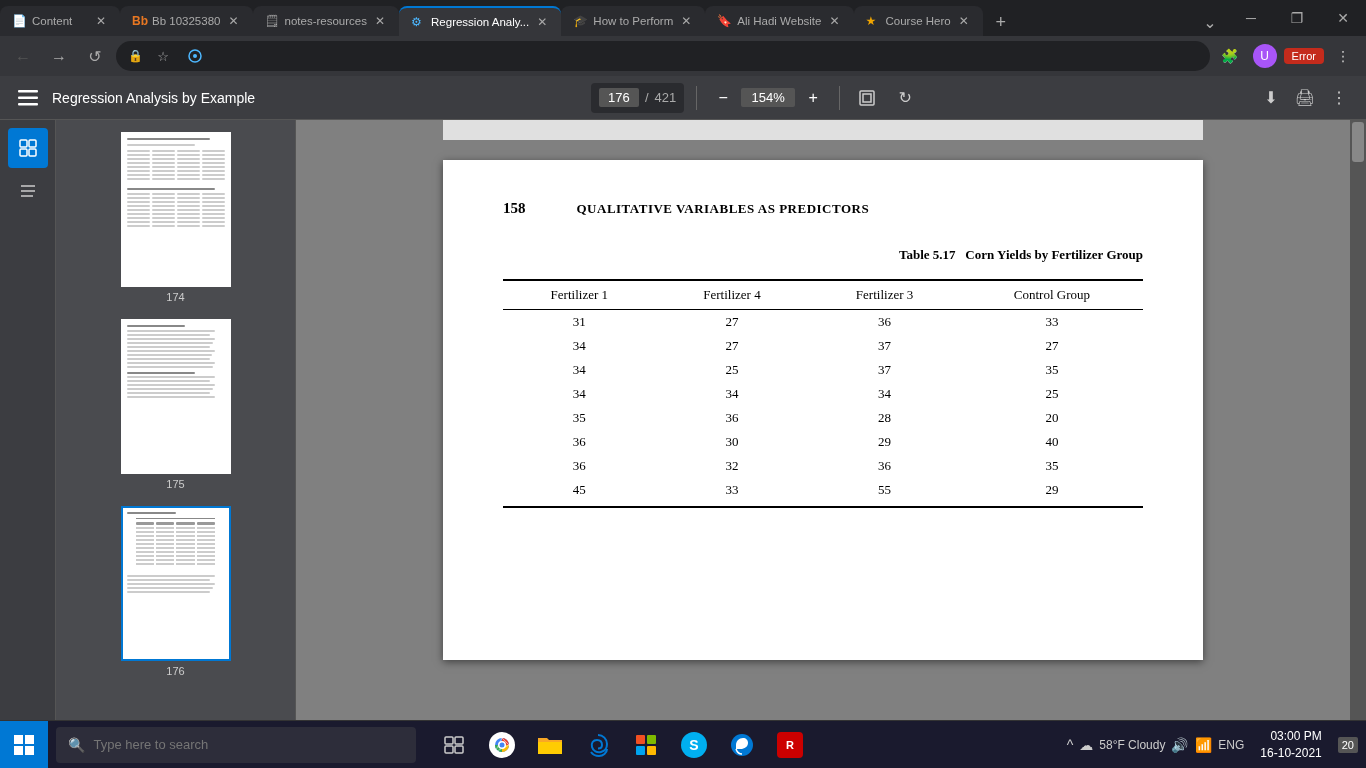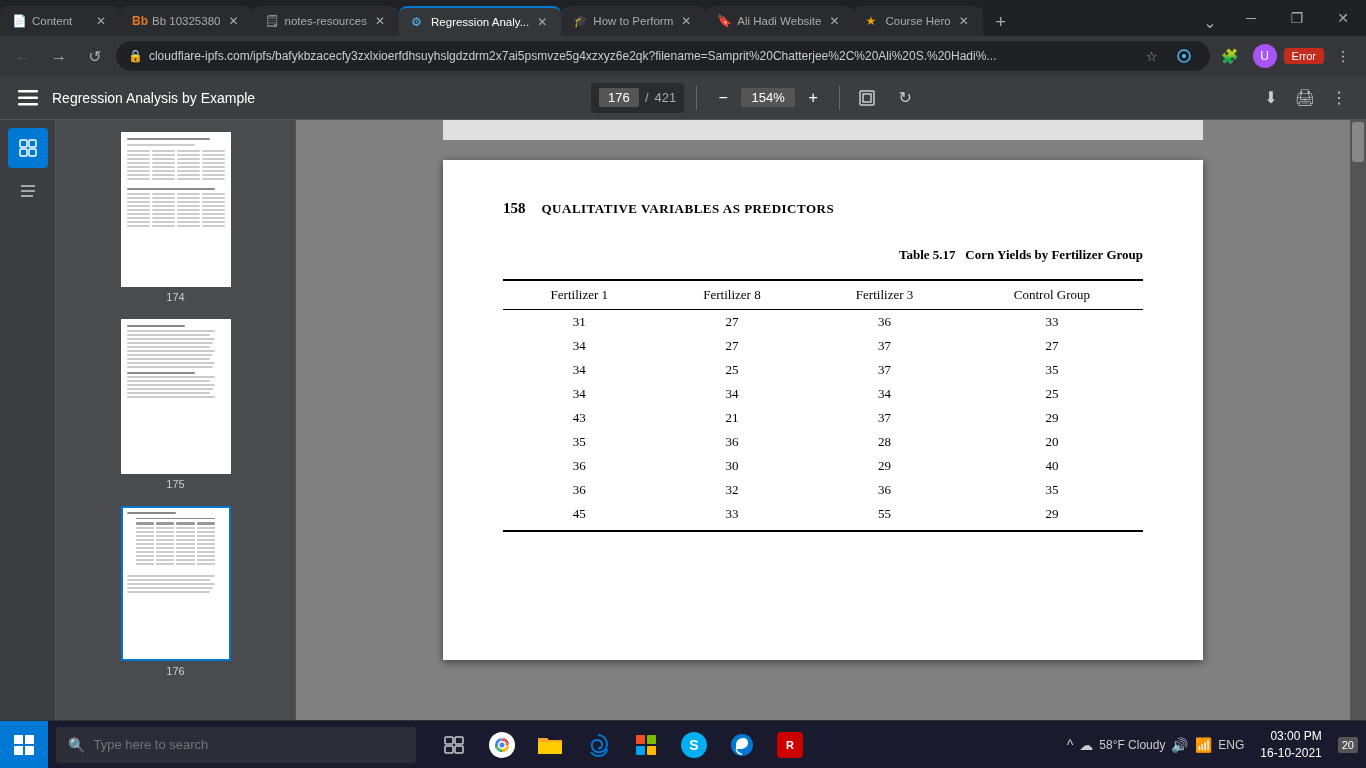--- a/index.html
+++ b/index.html
@@ -291,7 +291,6 @@
   <div class="nav-btn">↺</div>
   <div class="address-input-wrap">
     <span class="address-icon">🔒</span>
-    <span class="address-text">cloudflare-ipfs.com/ipfs/bafykbzacecfy3zxlxioerfdhsuyhslgdzdrm2x7ai5psmvze5g4xzxyz6e2qk?filename=Samprit%20Chatterjee%2C%20Ali%20S.%20Hadi%...</span>
     <div class="address-actions">
       <div class="addr-action-btn">☆</div>
       <div class="addr-action-btn">

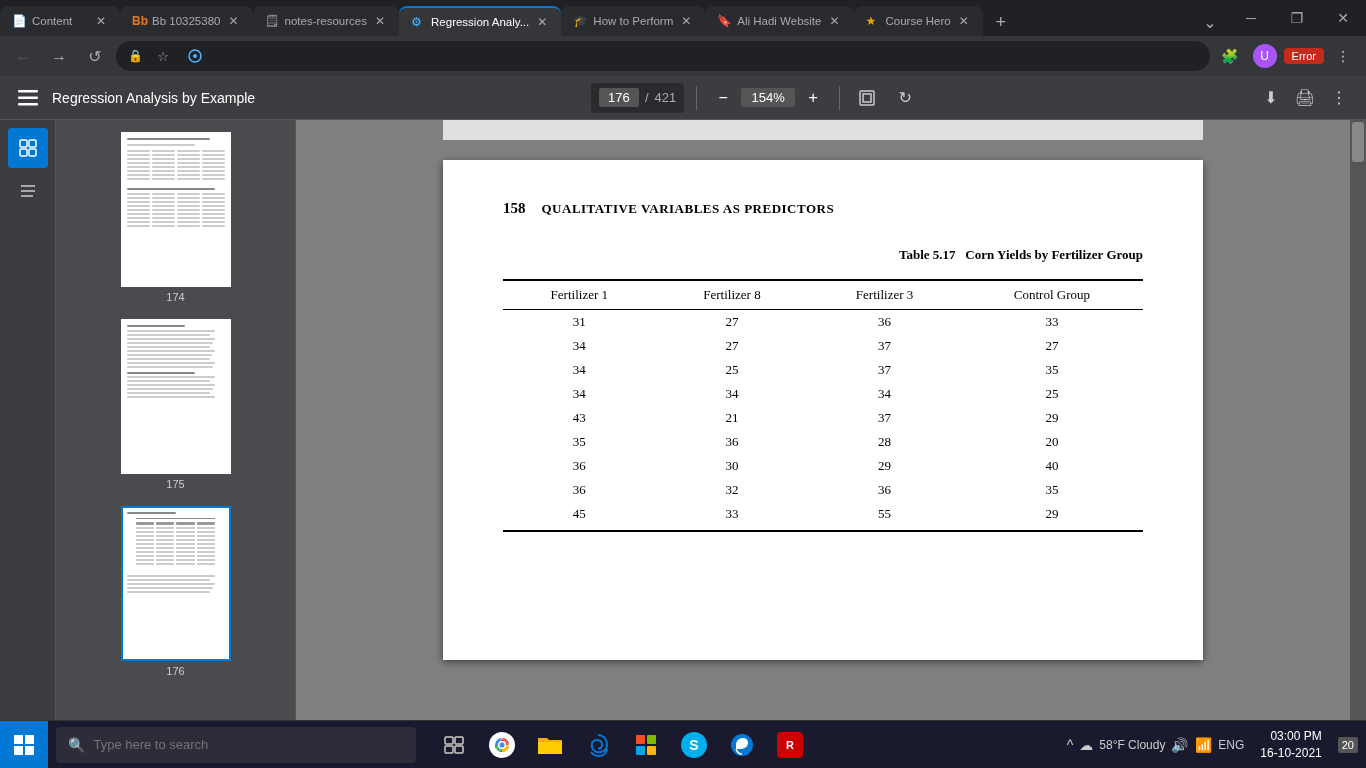--- a/index.html
+++ b/index.html
@@ -197,7 +197,7 @@
       display: flex; align-items: flex-end; gap: 16px;
     }
     .section-num { font-size: 15px; font-weight: bold; }
-    .section-title { font-size: 13px; font-weight: bold; letter-spacing: 0.5px; }
+    .section-title { font-size: 13px; font-weight: bold; letter-spacing: 0.5px; margin-left: 35px; }
     .table-title {
       text-align: right; font-size: 13px; font-weight: bold; margin-bottom: 16px;
     }

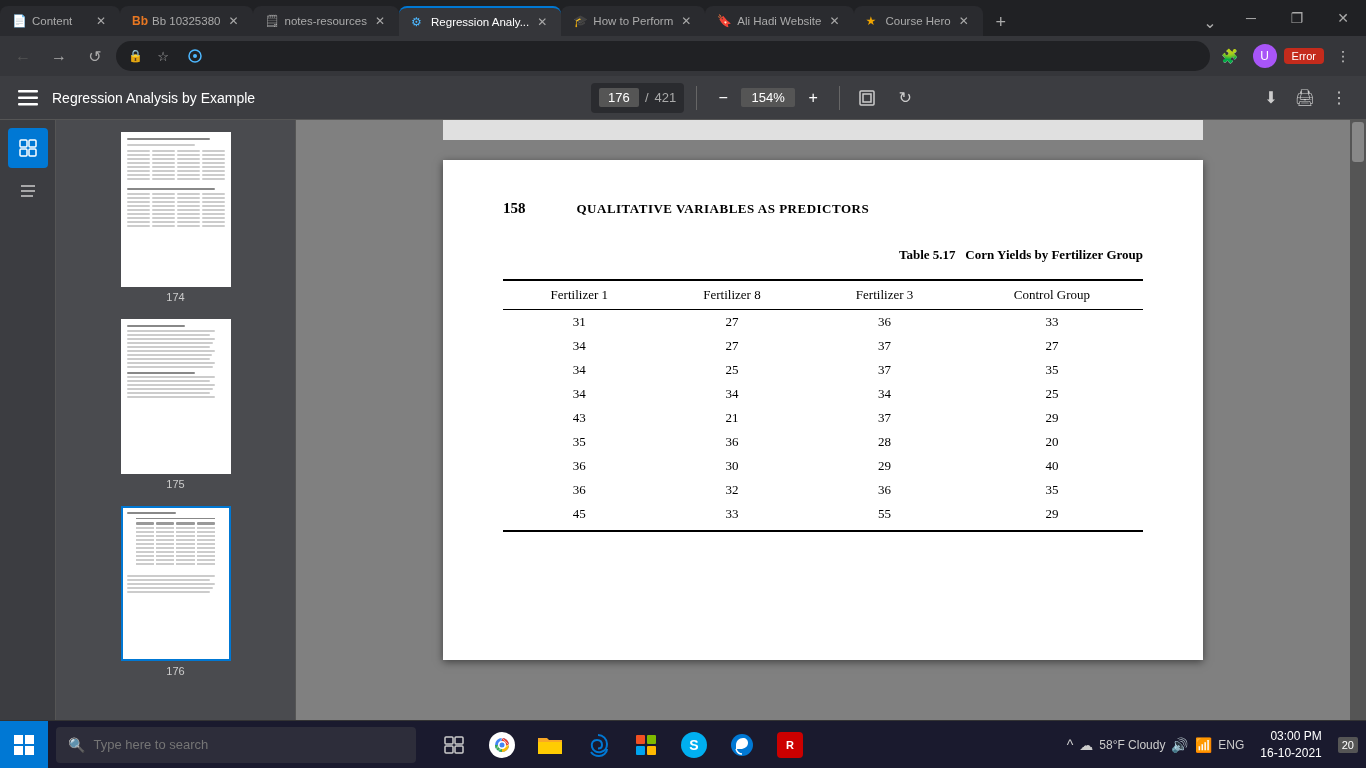--- a/index.html
+++ b/index.html
@@ -605,7 +605,7 @@
         <thead>
           <tr>
             <th>Fertilizer 1</th>
-            <th>Fertilizer 8</th>
+            <th>Fertilizer 4</th>
             <th>Fertilizer 3</th>
             <th>Control Group</th>
           </tr>

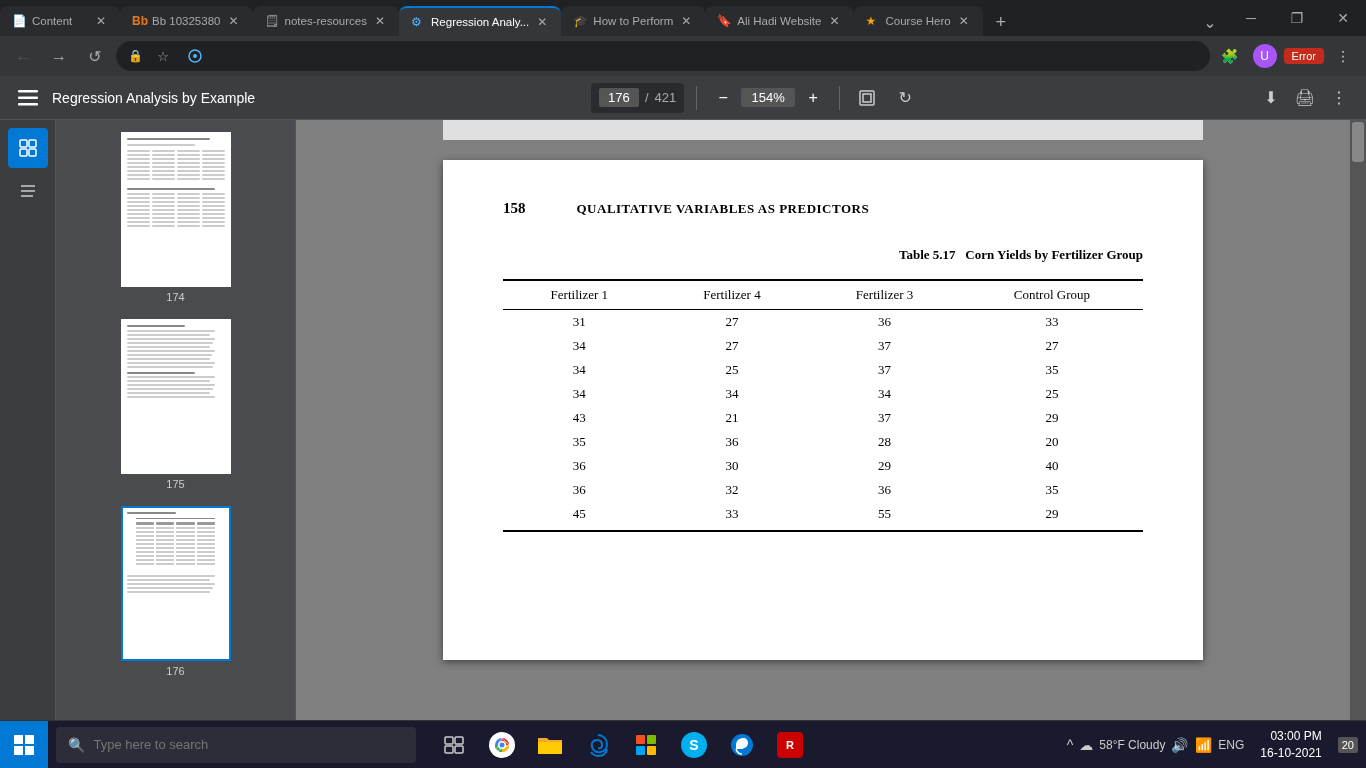--- a/index.html
+++ b/index.html
@@ -636,12 +636,6 @@
               <td>25</td>
             </tr>
             <tr>
-              <td>43</td>
-              <td>21</td>
-              <td>37</td>
-              <td>29</td>
-            </tr>
-            <tr>
               <td>35</td>
               <td>36</td>
               <td>28</td>

